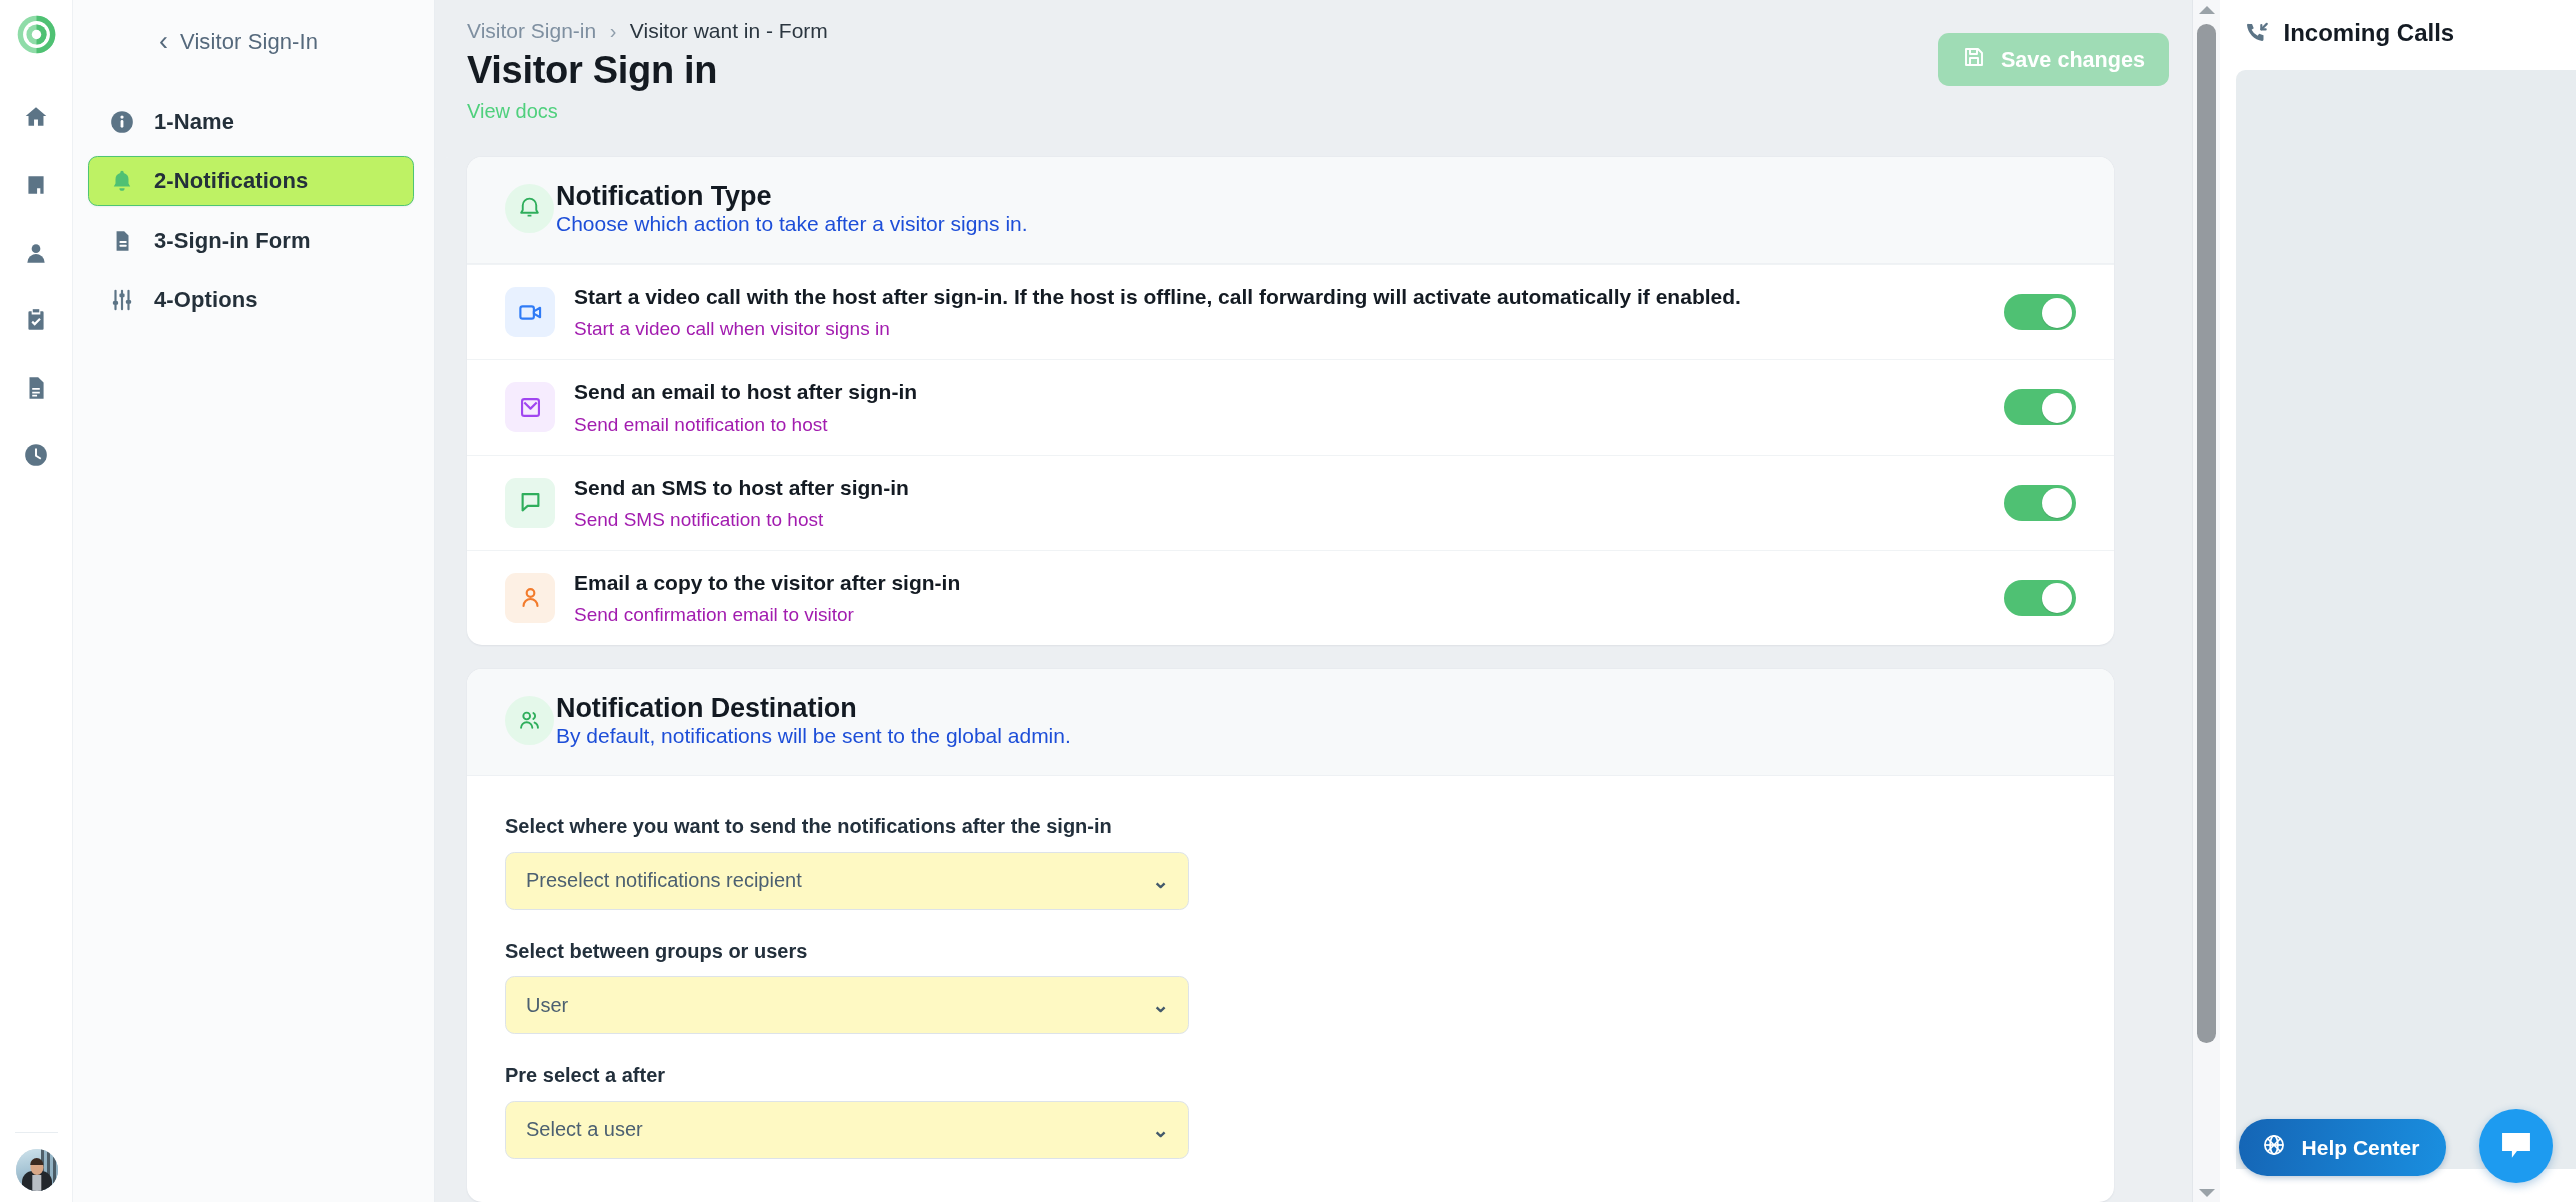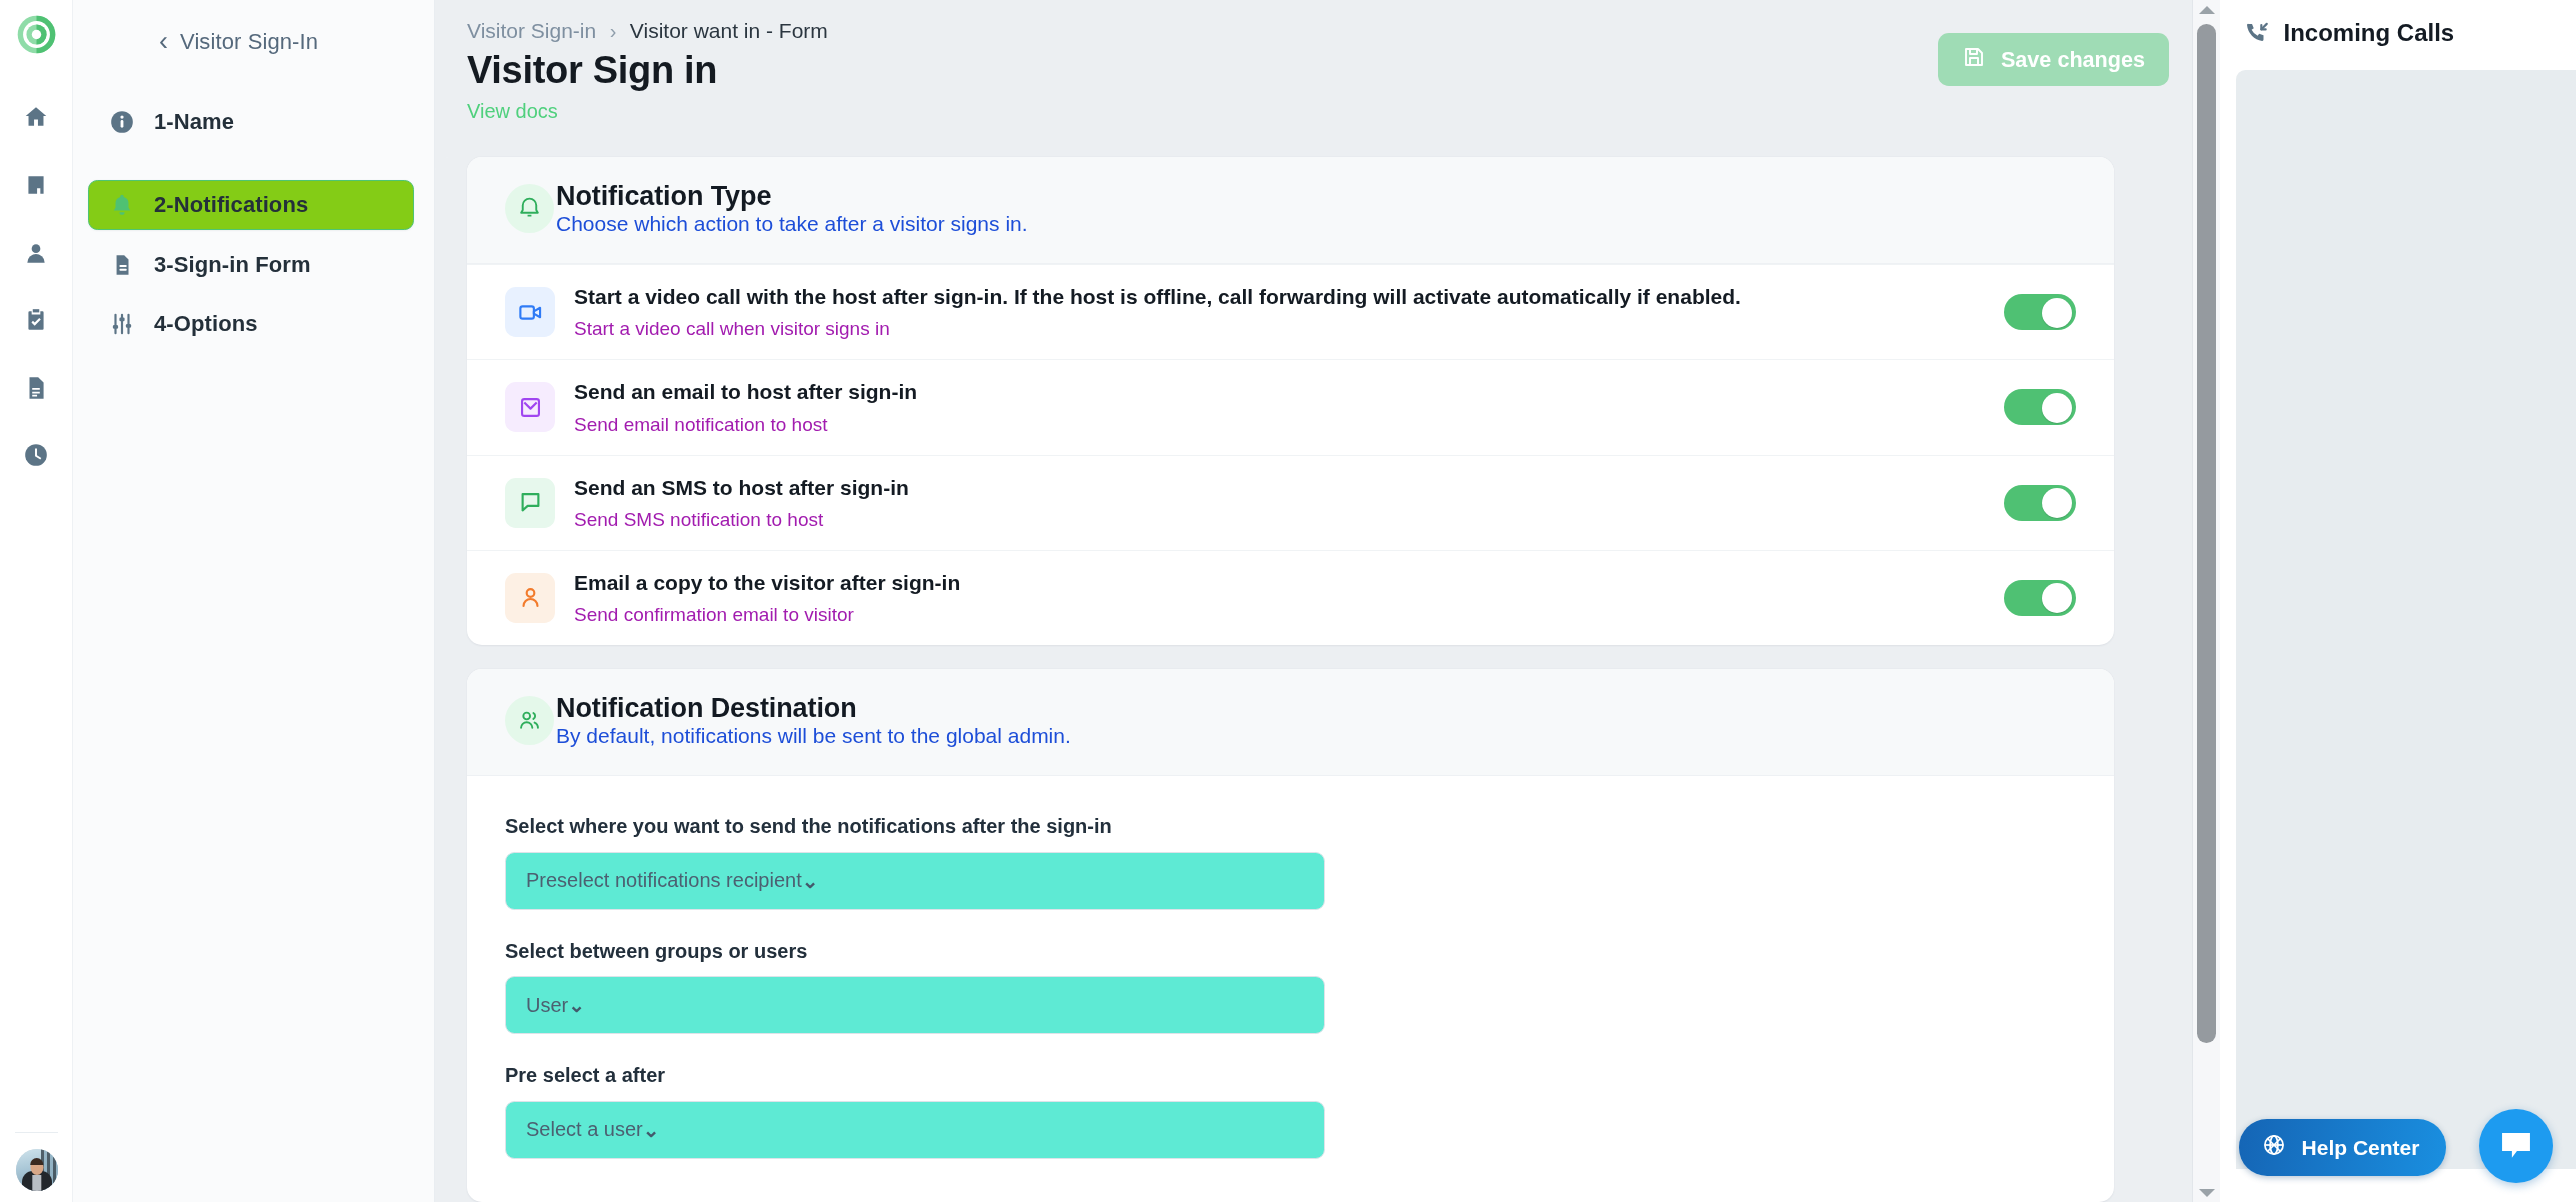--- a/index.html
+++ b/index.html
@@ -63,7 +63,7 @@
   .sb-item .ic { width: 30px; display:flex; align-items:center; justify-content:center; }
   .sb-item .ic svg { width: 26px; height: 26px; }
   .sb-item .lbl { font-size: 22px; color: #24303a; font-weight: 600; letter-spacing: 0.1px; }
-  .sb-item.active { background: #84cc16; border-color: #4ec573; box-shadow: 0 0.7px 2px rgba(30,50,70,.06); margin-top: 24px; }
+  .sb-item.active { background: #bef264; border-color: #4ec573; box-shadow: 0 0.7px 2px rgba(30,50,70,.06); }
 
   
   .main {

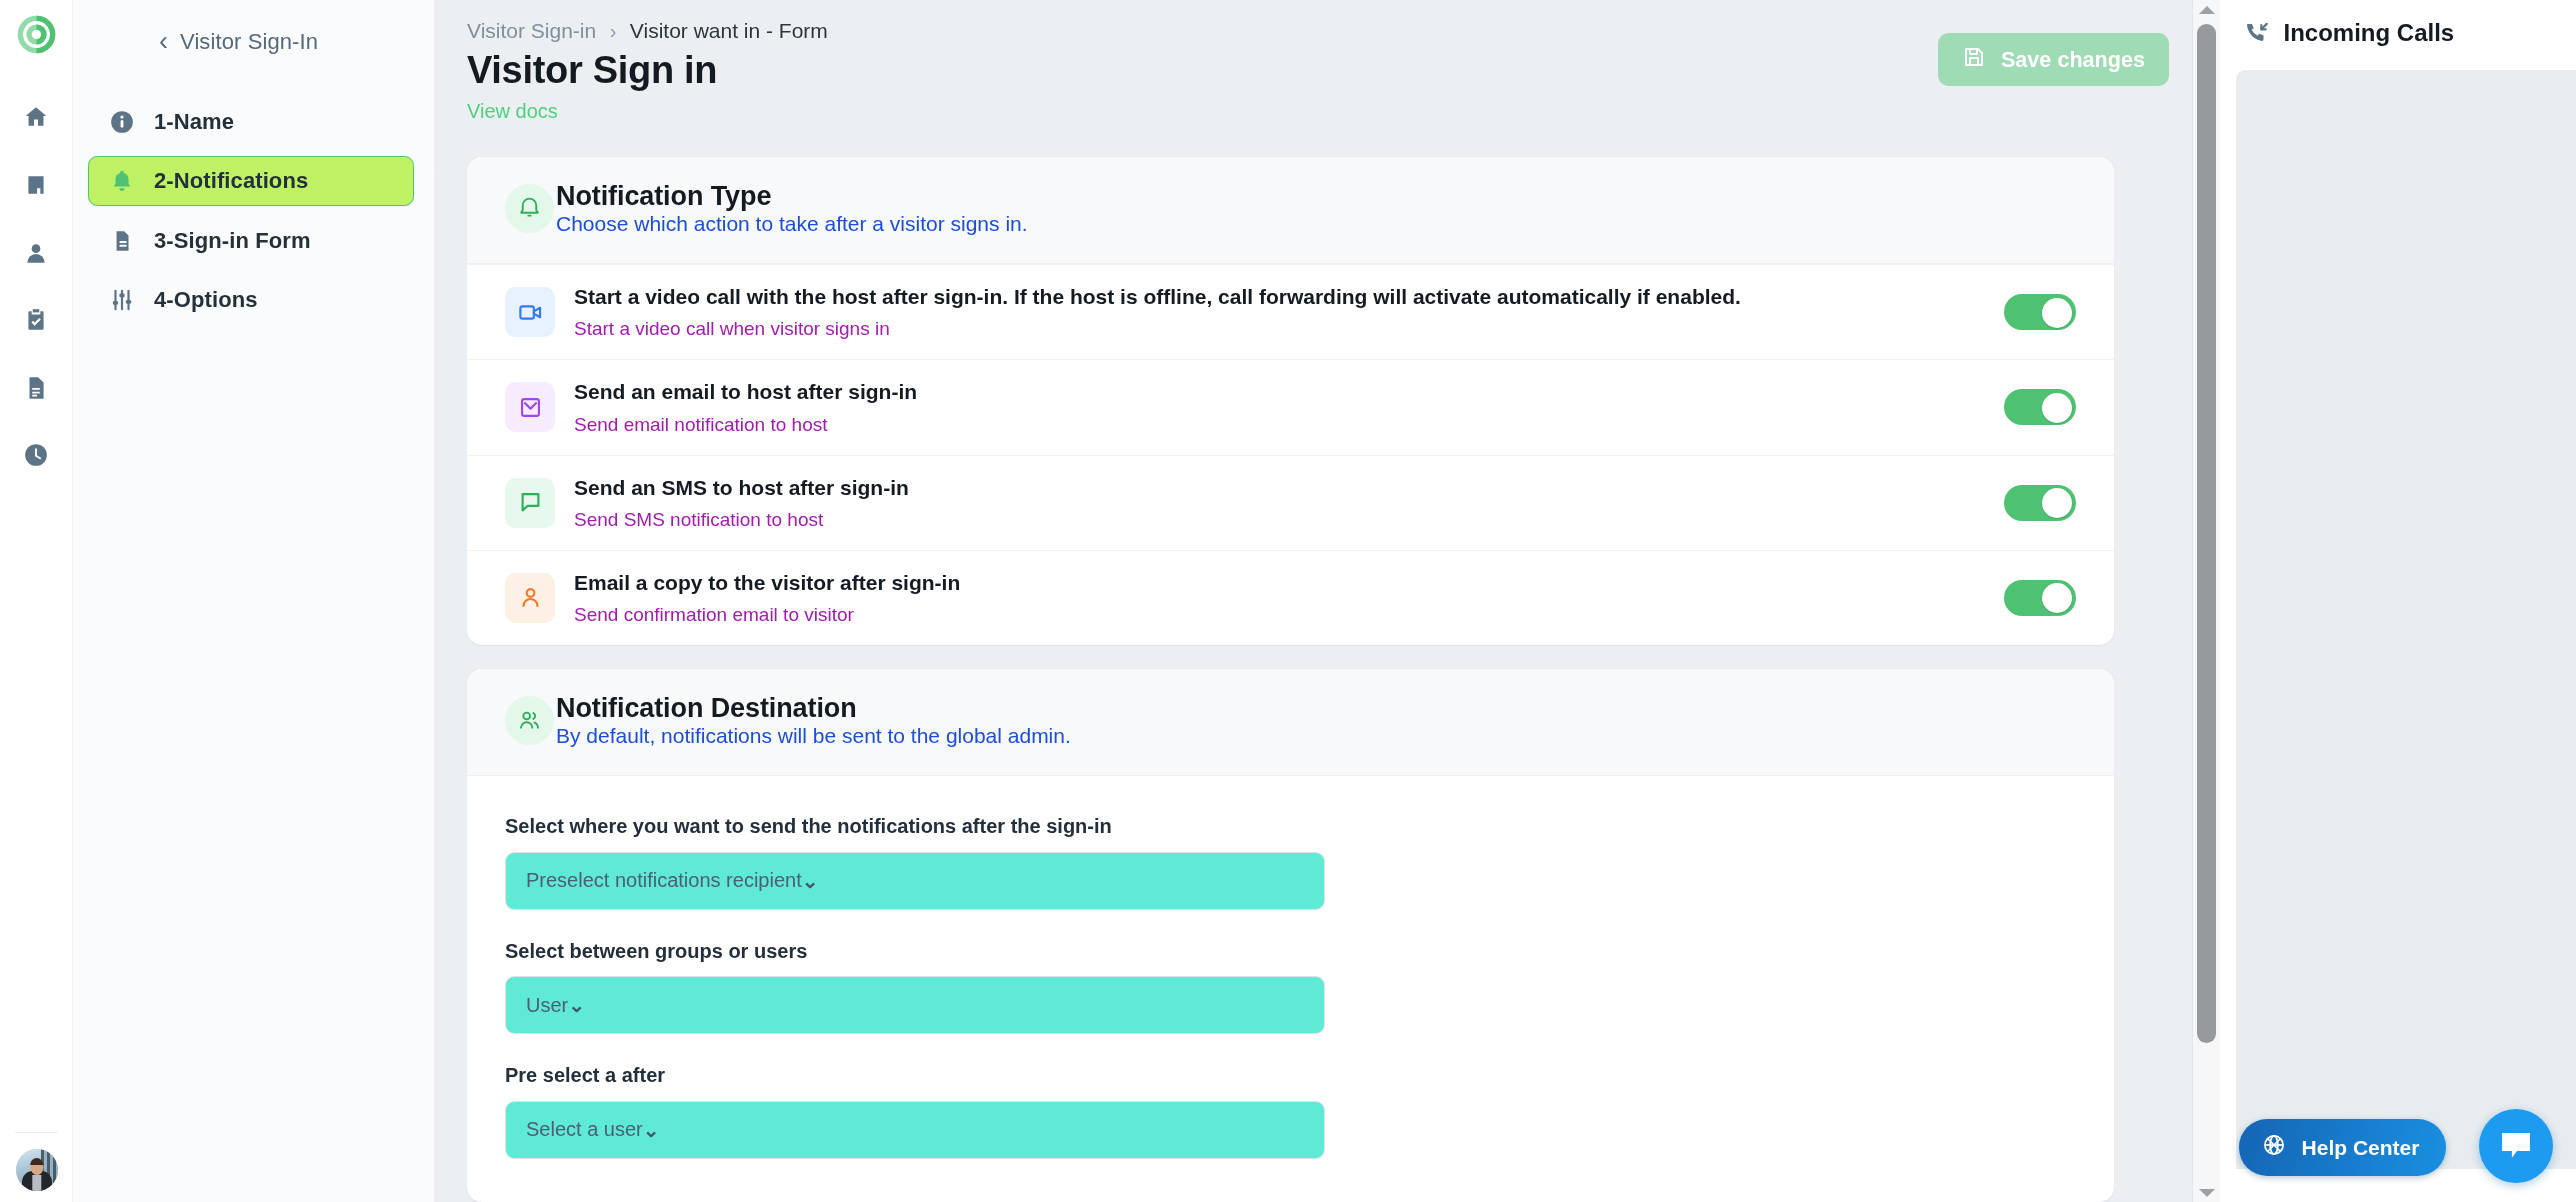--- a/index.html
+++ b/index.html
@@ -154,10 +154,10 @@
   .field:last-child { margin-bottom: 0; }
   .field label { display:block; font-size: 20px; font-weight: 700; color: #23303c; margin-bottom: 13.5px; }
   .select {
-    width: 820px; height: 58px;
+    width: 684px; height: 58px;
     border: 1.3px solid #dde3e9; border-radius: 9.4px;
-    background: #5eead4;
-    display: flex; align-items: center; 
+    background: #fef9c3;
+    display: flex; align-items: center; justify-content: space-between;
     padding: 0 19px 0 20px;
     cursor: pointer;
   }

